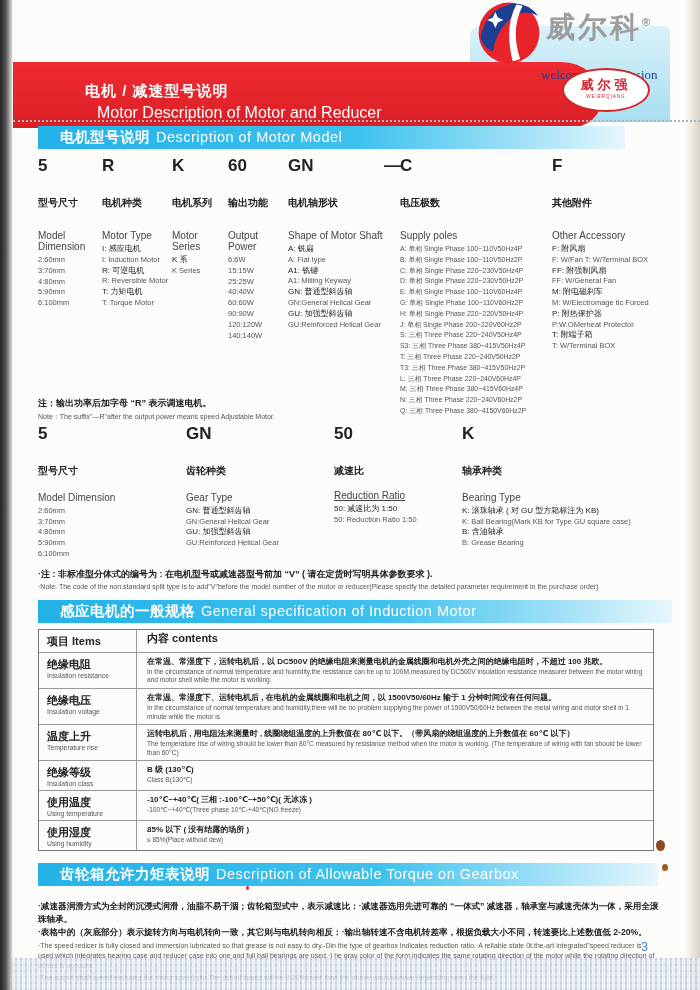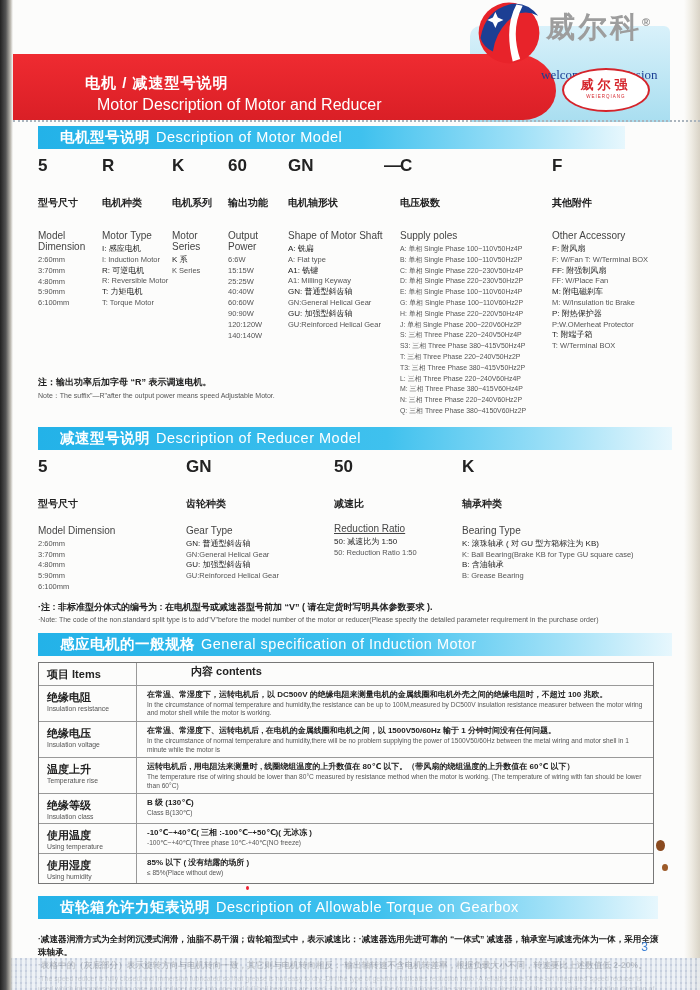--- a/index.html
+++ b/index.html
@@ -14,9 +14,9 @@
   
   .logo-cyan{position:absolute;left:470px;top:26px;width:200px;height:96px;
      background:linear-gradient(180deg,#d9f1fa,#a9def0);border-radius:10px 6px 0 0;}
-  .red-band{position:absolute;left:13px;top:54px;width:543px;height:66px;z-index:2;
+  .red-band{position:absolute;left:13px;top:62px;width:543px;height:66px;z-index:2;
      background:linear-gradient(180deg,#ef2b31,#da1f26);
-     border-radius:0 64px 52px 0 / 0 58px 46px 0;}
+     border-radius:0 64px 52px 0 / 0 58px 46px 0;padding-left:46px;}
   .band-cn{position:absolute;left:72px;bottom:27px;color:#fff;font-size:15px;font-weight:bold;letter-spacing:1px;}
   .band-en{position:absolute;left:84px;bottom:6px;color:#fff;font-size:16px;}
   .emblem{position:absolute;left:478px;top:2px;width:62px;height:62px;z-index:3;}

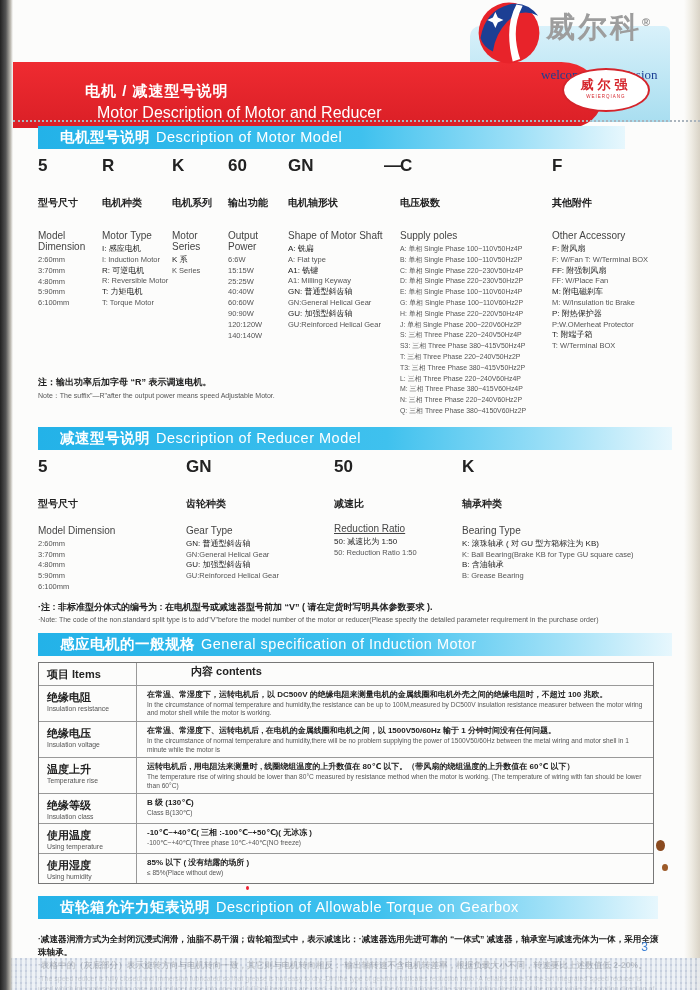--- a/index.html
+++ b/index.html
@@ -203,7 +203,7 @@
           <div class="cn">F: 附风扇</div>
           <div>F: W/Fan T: W/Terminal BOX</div>
           <div class="cn">FF: 附强制风扇</div>
-          <div>FF: W/Place Fan</div>
+          <div>FF: W/General Fan</div>
           <div class="cn">M: 附电磁刹车</div>
           <div>M: W/Insulation tic Brake</div>
           <div class="cn">P: 附热保护器</div>

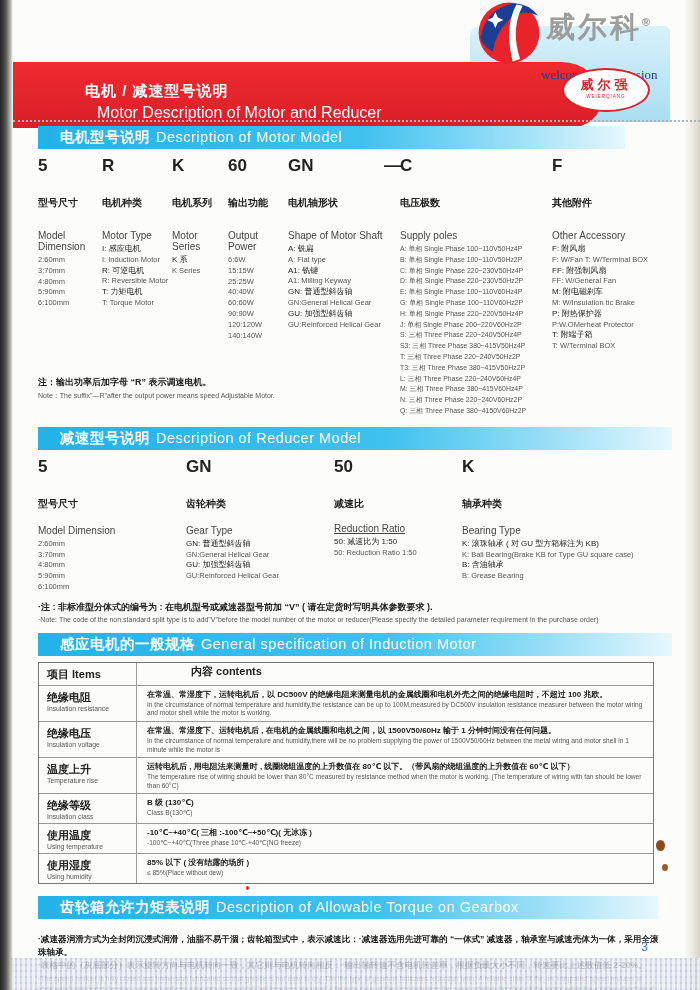--- a/index.html
+++ b/index.html
@@ -205,7 +205,7 @@
           <div class="cn">FF: 附强制风扇</div>
           <div>FF: W/General Fan</div>
           <div class="cn">M: 附电磁刹车</div>
-          <div>M: W/Insulation tic Brake</div>
+          <div>M: W/Electromage tic Forced</div>
           <div class="cn">P: 附热保护器</div>
           <div>P:W.OMerheat Protector</div>
           <div class="cn">T: 附端子箱</div>

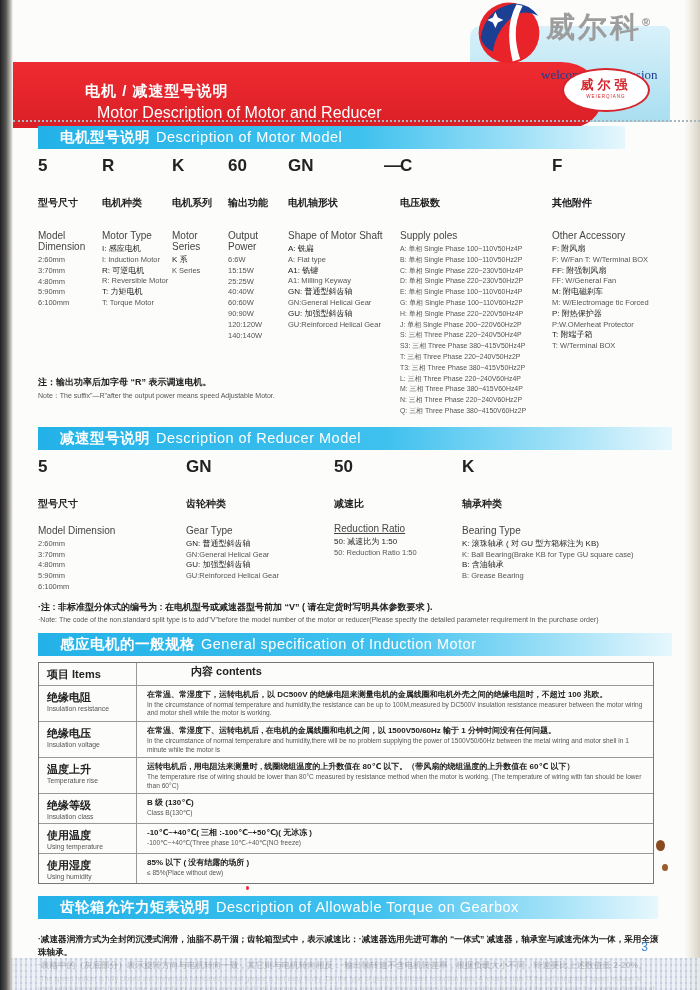--- a/index.html
+++ b/index.html
@@ -46,7 +46,7 @@
   .note{margin-top:8px;}
   .note-cn{font-size:9px;font-weight:bold;color:#222;}
   .note-en{font-size:7px;color:#555;margin-top:2px;}
-  .m-note{position:absolute;left:0;top:220px;width:330px;}
+  .m-note{position:absolute;left:0;top:241px;width:330px;}
   
   .spec-table{border:1.5px solid #777;margin-top:6px;width:614px;}
   .trow{display:grid;grid-template-columns:98px 1fr;border-top:1px solid #999;}

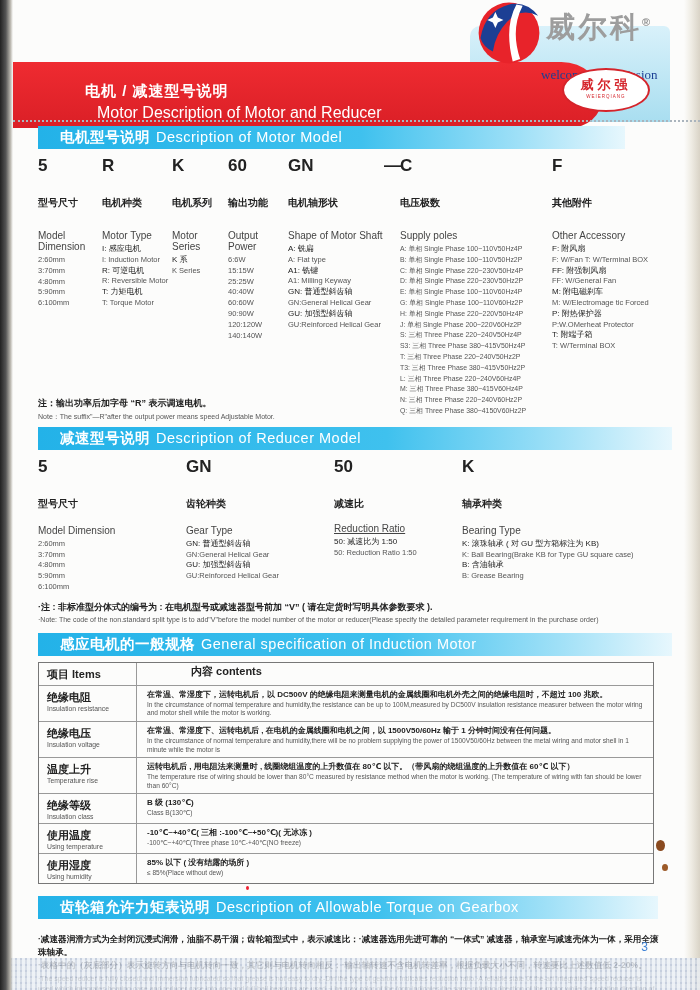--- a/index.html
+++ b/index.html
@@ -218,9 +218,6 @@
     </div>
   </div>
 
-  <div class="bar" style="width:612px;margin-top:10px;">
-    <b>减速型号说明</b><span>Description of Reducer Model</span>
-  </div>
   <div class="rgrid">
     <div>
       <div class="code">5</div>

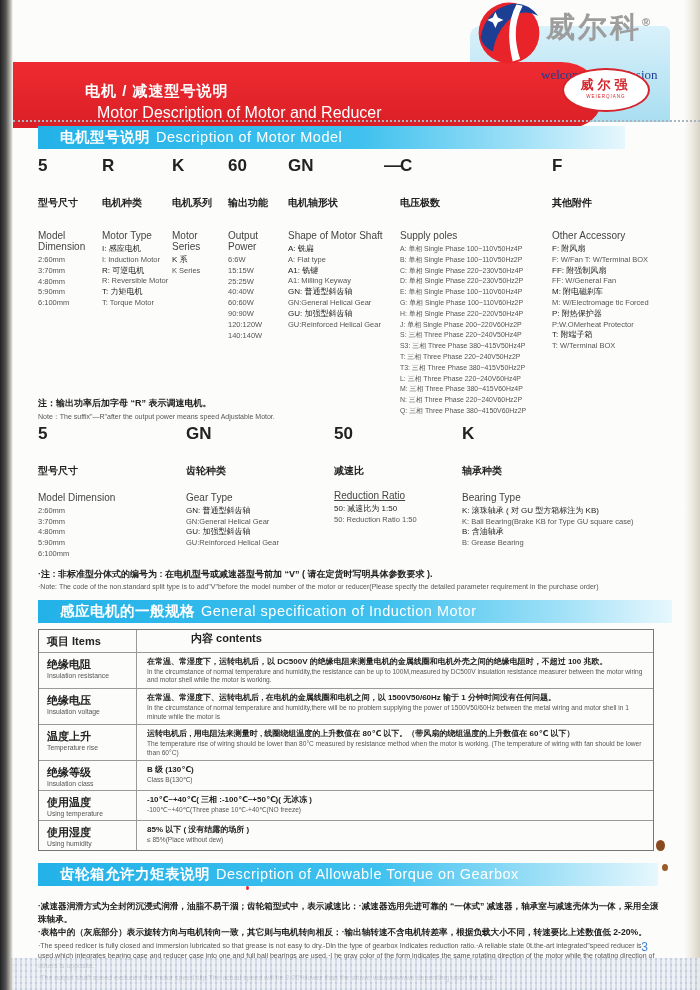--- a/index.html
+++ b/index.html
@@ -257,7 +257,7 @@
       <div class="enl" style="margin-top:14px;">Bearing Type</div>
       <div class="list">
           <div class="cn">K: 滚珠轴承 ( 对 GU 型方箱标注为 KB)</div>
-          <div>K: Ball Bearing(Brake KB for Type GU square case)</div>
+          <div>K: Ball Bearing(Mark KB for Type GU square case)</div>
           <div class="cn">B: 含油轴承</div>
           <div>B: Grease Bearing</div>
         </div>

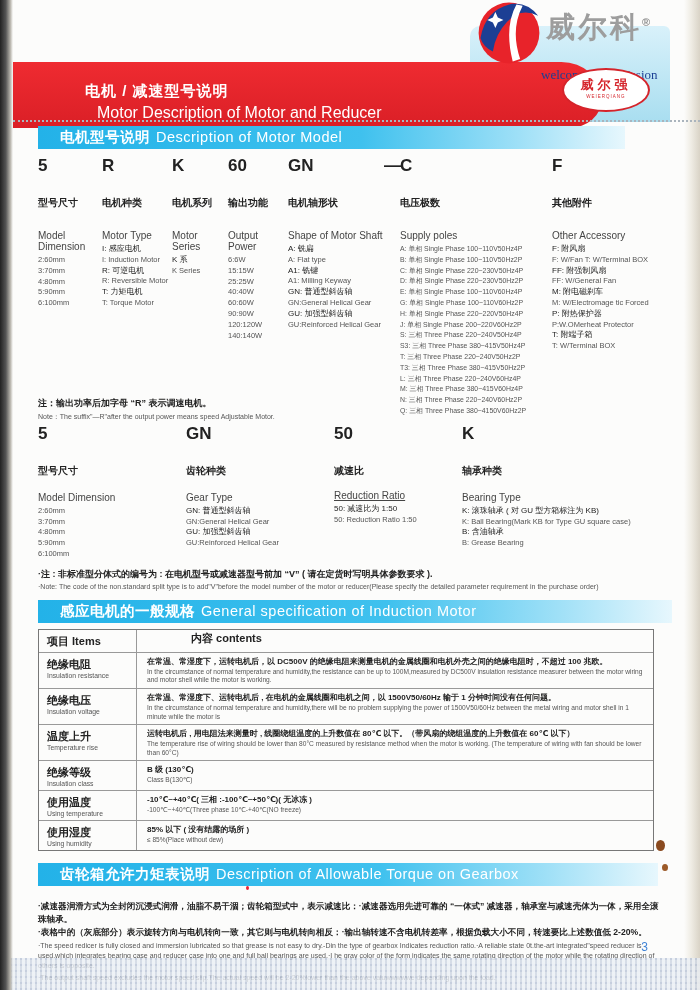--- a/index.html
+++ b/index.html
@@ -50,7 +50,7 @@
   
   .spec-table{border:1.5px solid #777;margin-top:6px;width:614px;}
   .trow{display:grid;grid-template-columns:98px 1fr;border-top:1px solid #999;}
-  .trow:first-child{border-top:none;gap:44px;}
+  .trow:first-child{border-top:none;}
   .tl{border-right:1px solid #999;padding:4px 4px 3px 8px;}
   .th .tl-cn,.th .tc-cn{font-size:11px;font-weight:bold;color:#222;}
   .tl-cn{font-size:11px;font-weight:bold;color:#222;}

